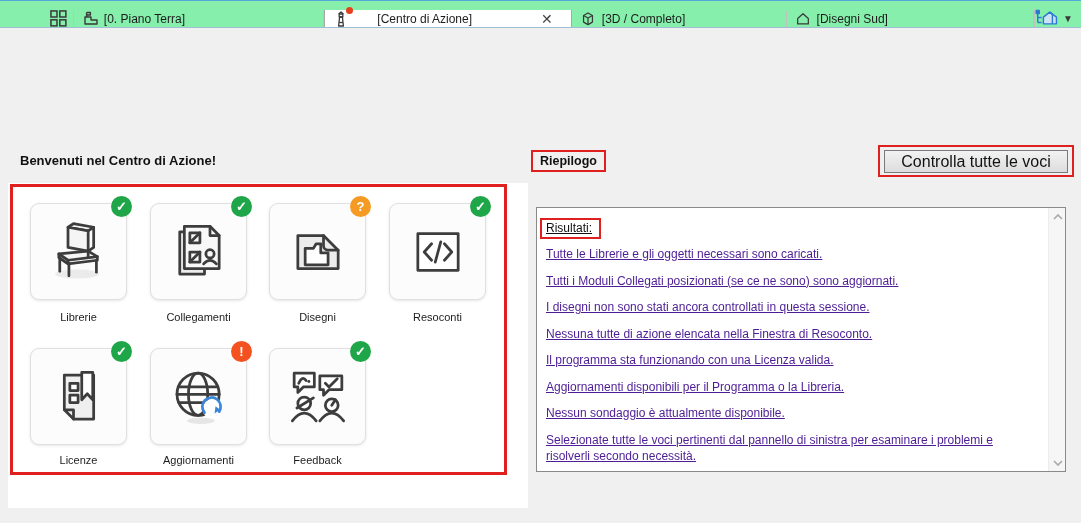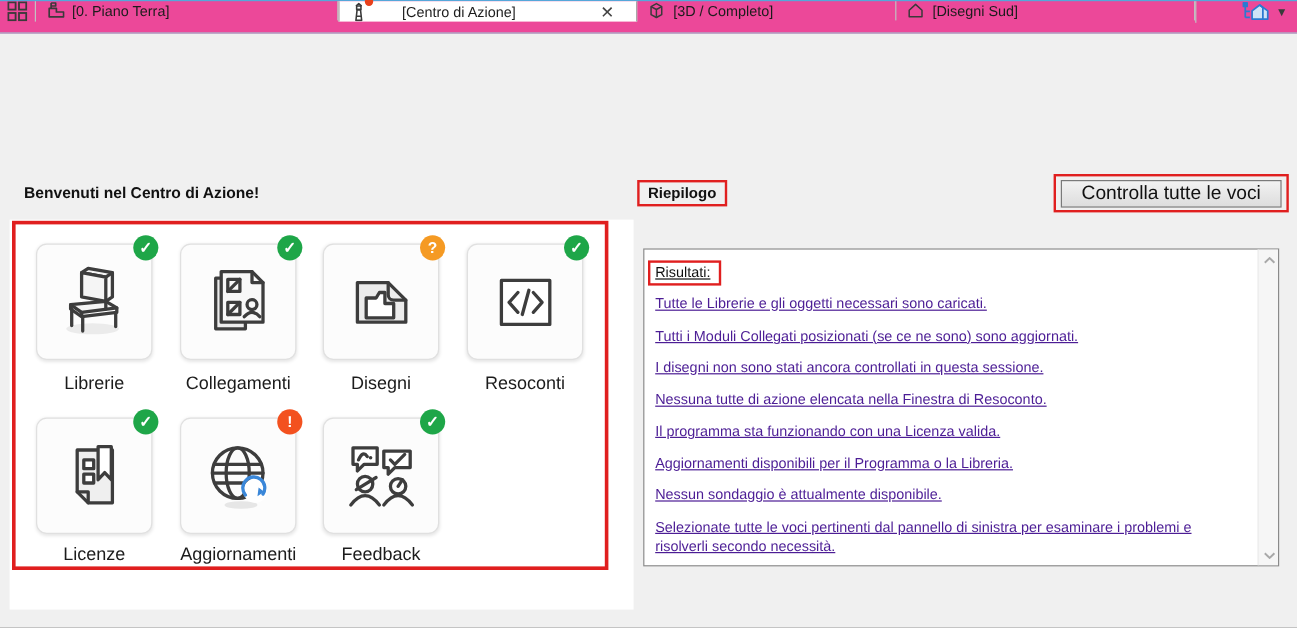--- a/index.html
+++ b/index.html
@@ -12,8 +12,8 @@
   
   .tabbar{
     position:absolute; top:0; left:0; width:1081px; height:28px;
-    display:flex; align-items:flex-start; background:#ec4899;
-    border-top:1px solid #55a7d9; border-bottom:1px solid #9fc0d2;
+    display:flex; align-items:flex-end; background:#86efac;
+    border-top:1px solid #55a7d9; border-bottom:1px solid #9fc0d2;padding-left:44px;
   }
   .tab-quad{ width:30px; display:flex; align-items:center; justify-content:center;
     border-right:1px solid #c2c2c2; }

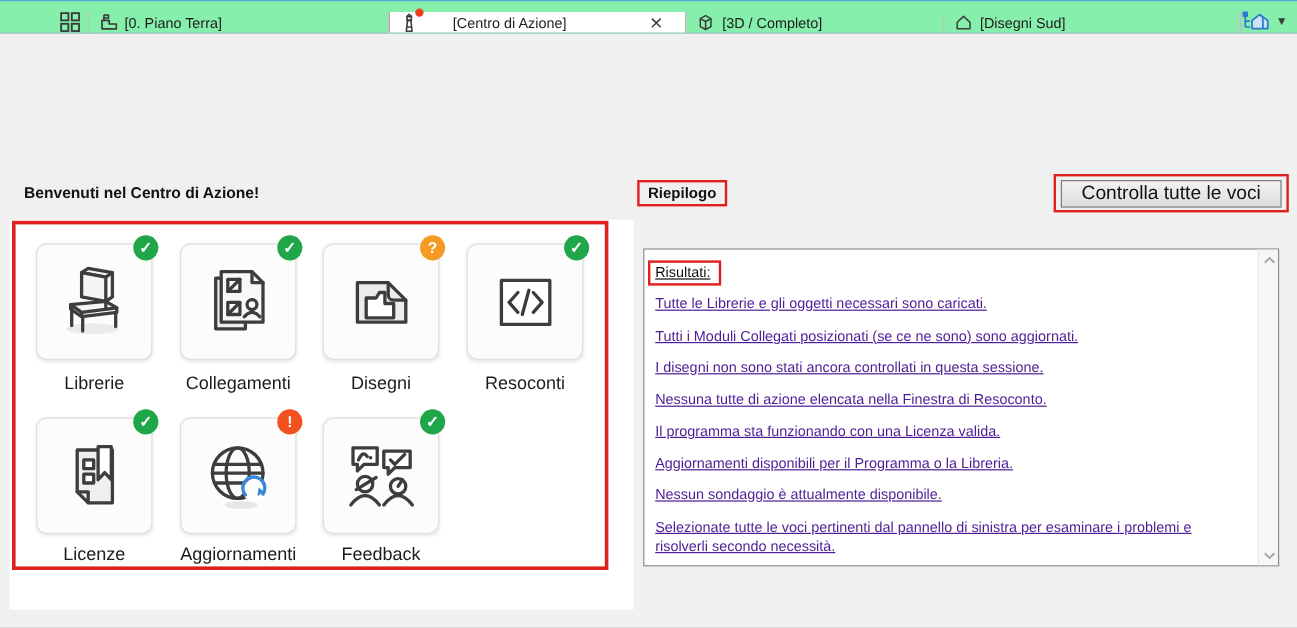--- a/index.html
+++ b/index.html
@@ -51,7 +51,7 @@
   .badge-ok{ background:#1ea648; }
   .badge-question{ background:#f59a23; }
   .badge-alert{ background:#f3511f; }
-  .card-label{ position:absolute; width:97px; text-align:center; font-size:15px;
+  .card-label{ position:absolute; width:97px; text-align:center; font-size:11px;
     color:#1c1c1c; }
 
   

